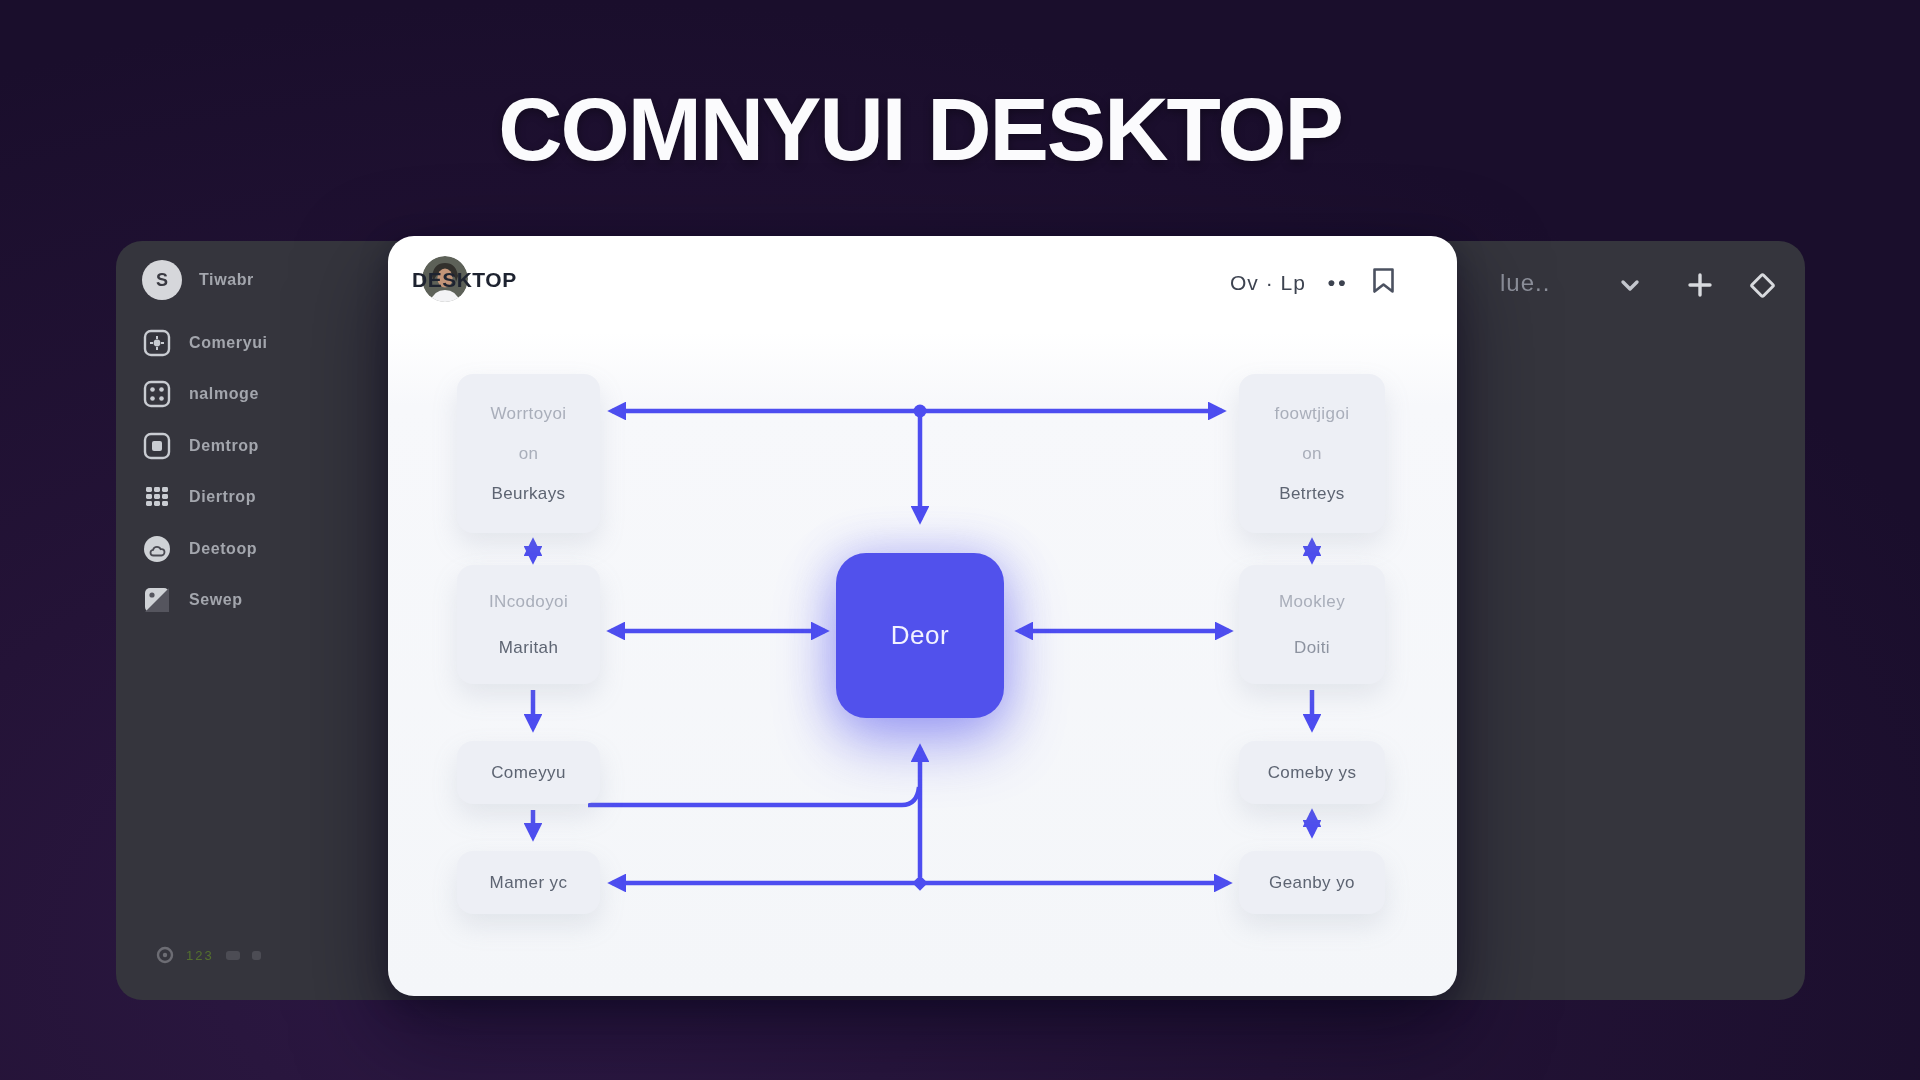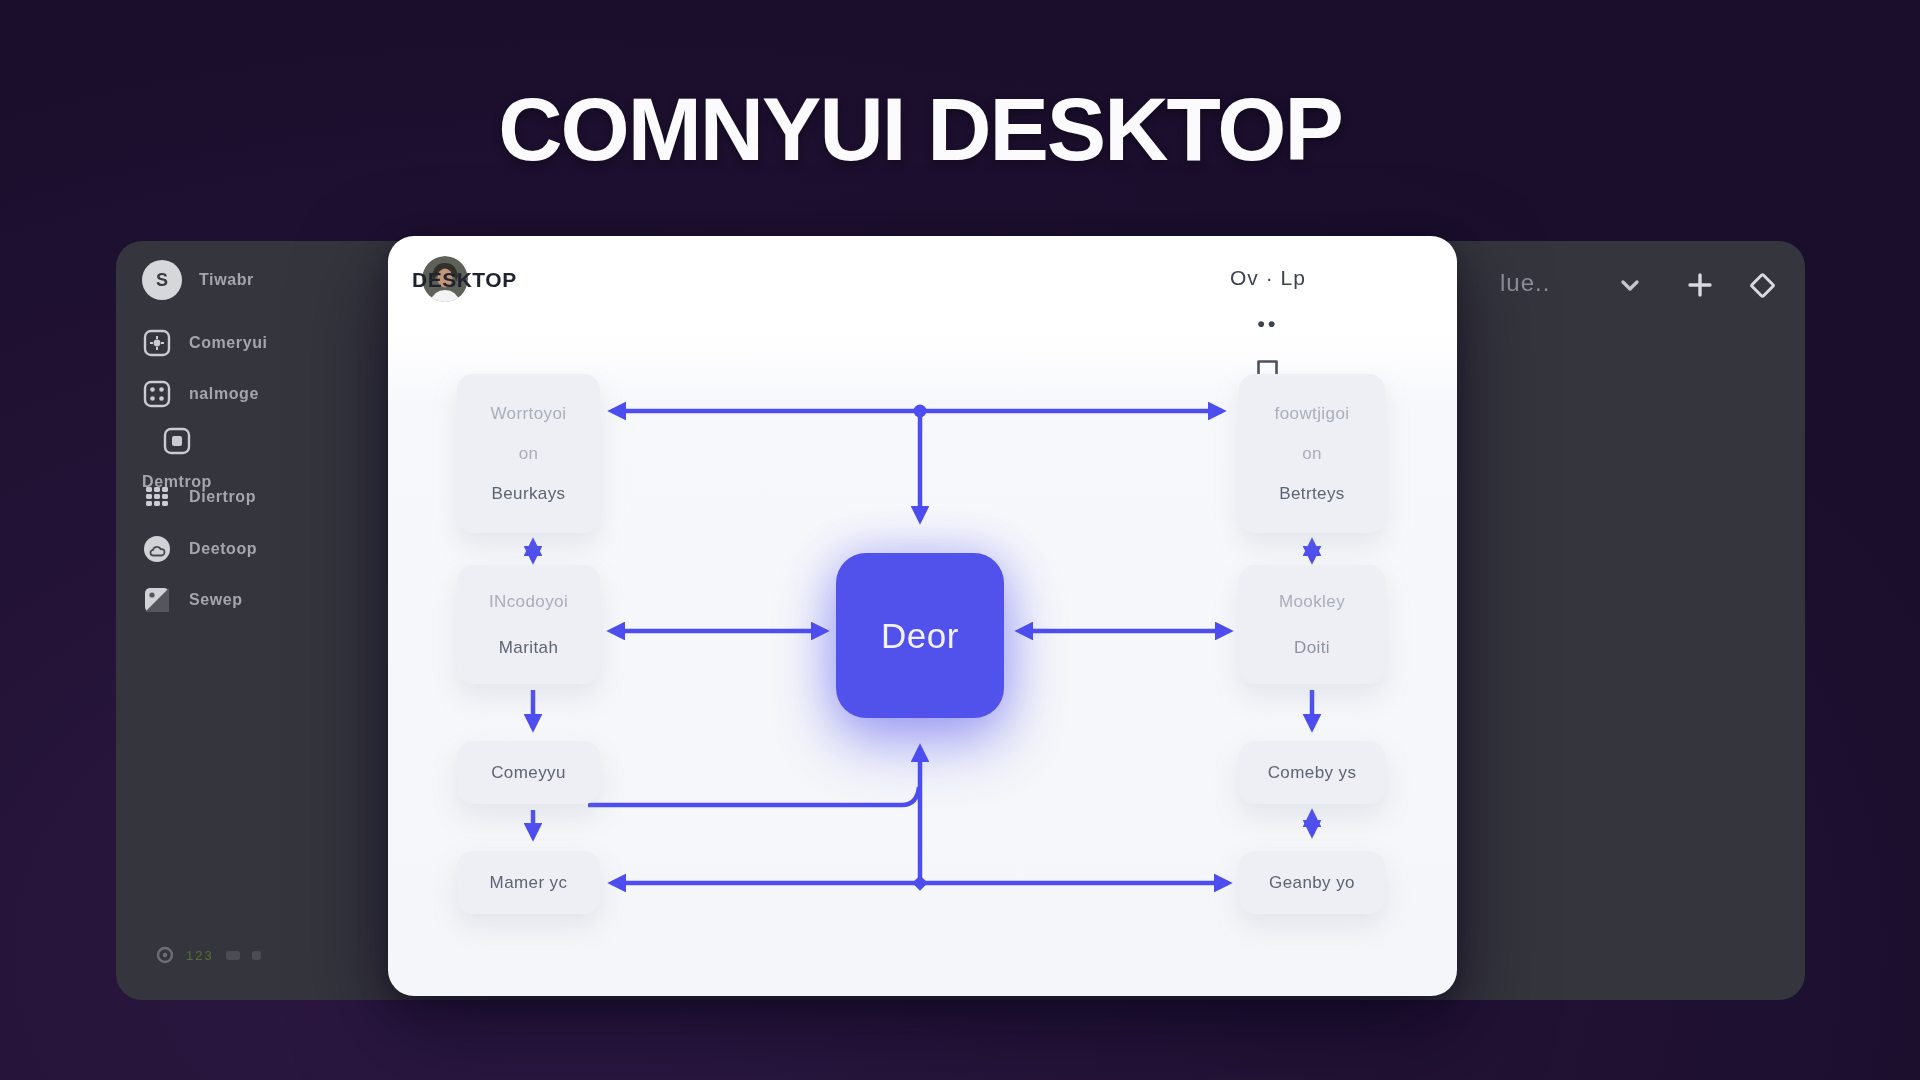--- a/index.html
+++ b/index.html
@@ -52,7 +52,7 @@
   .avatar { position:absolute; left:34px; top:20px; width:46px; height:46px; border-radius:50%; overflow:hidden; cursor:pointer; }
   .card-title { position:absolute; left:0; top:32px; width:100%; text-align:left;
     font-size:21px; font-weight:bold; color:#1e2330; letter-spacing:.5px;padding-left:24px; }
-  .header-right { position:absolute; left:842px; top:30px; display:flex; align-items:center; gap:22px;flex-direction:column; }
+  .header-right { position:absolute; left:842px; top:30px; display:flex; align-items:flex-end; gap:22px; }
   .hdr-meta { color:#3d4350; font-size:21px; letter-spacing:1px; }
   .hdr-dots { color:#3d4350; font-size:21px; letter-spacing:3px; font-weight:bold; cursor:pointer; }
 

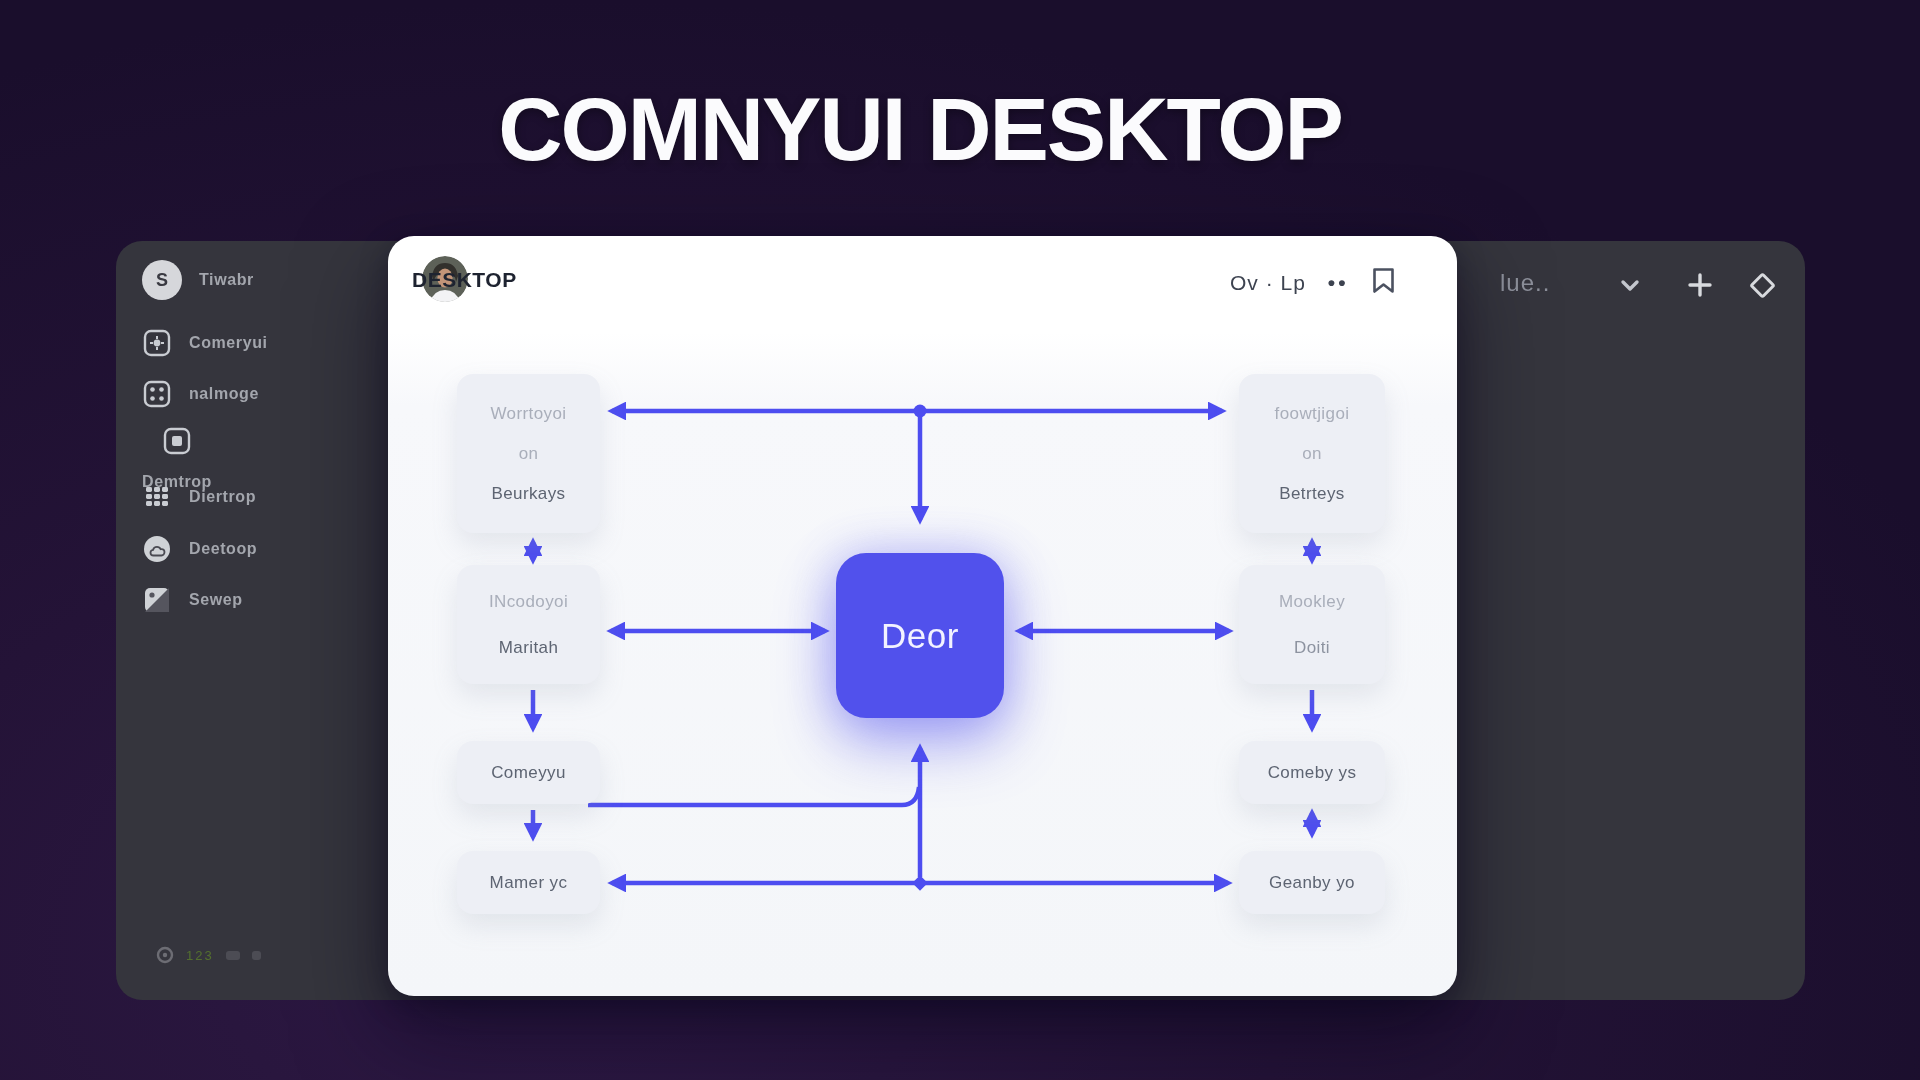--- a/index.html
+++ b/index.html
@@ -110,7 +110,7 @@
     </span>
     <span class="label">nalmoge</span>
   </div>
-  <div class="side-item" style="top:185px;flex-direction:column;">
+  <div class="side-item" style="top:185px;">
     <span class="side-icon">
       <svg viewBox="0 0 30 30" fill="none" stroke="#c9ccd2" stroke-width="2.4">
         <rect x="3" y="3" width="24" height="24" rx="6"></rect>

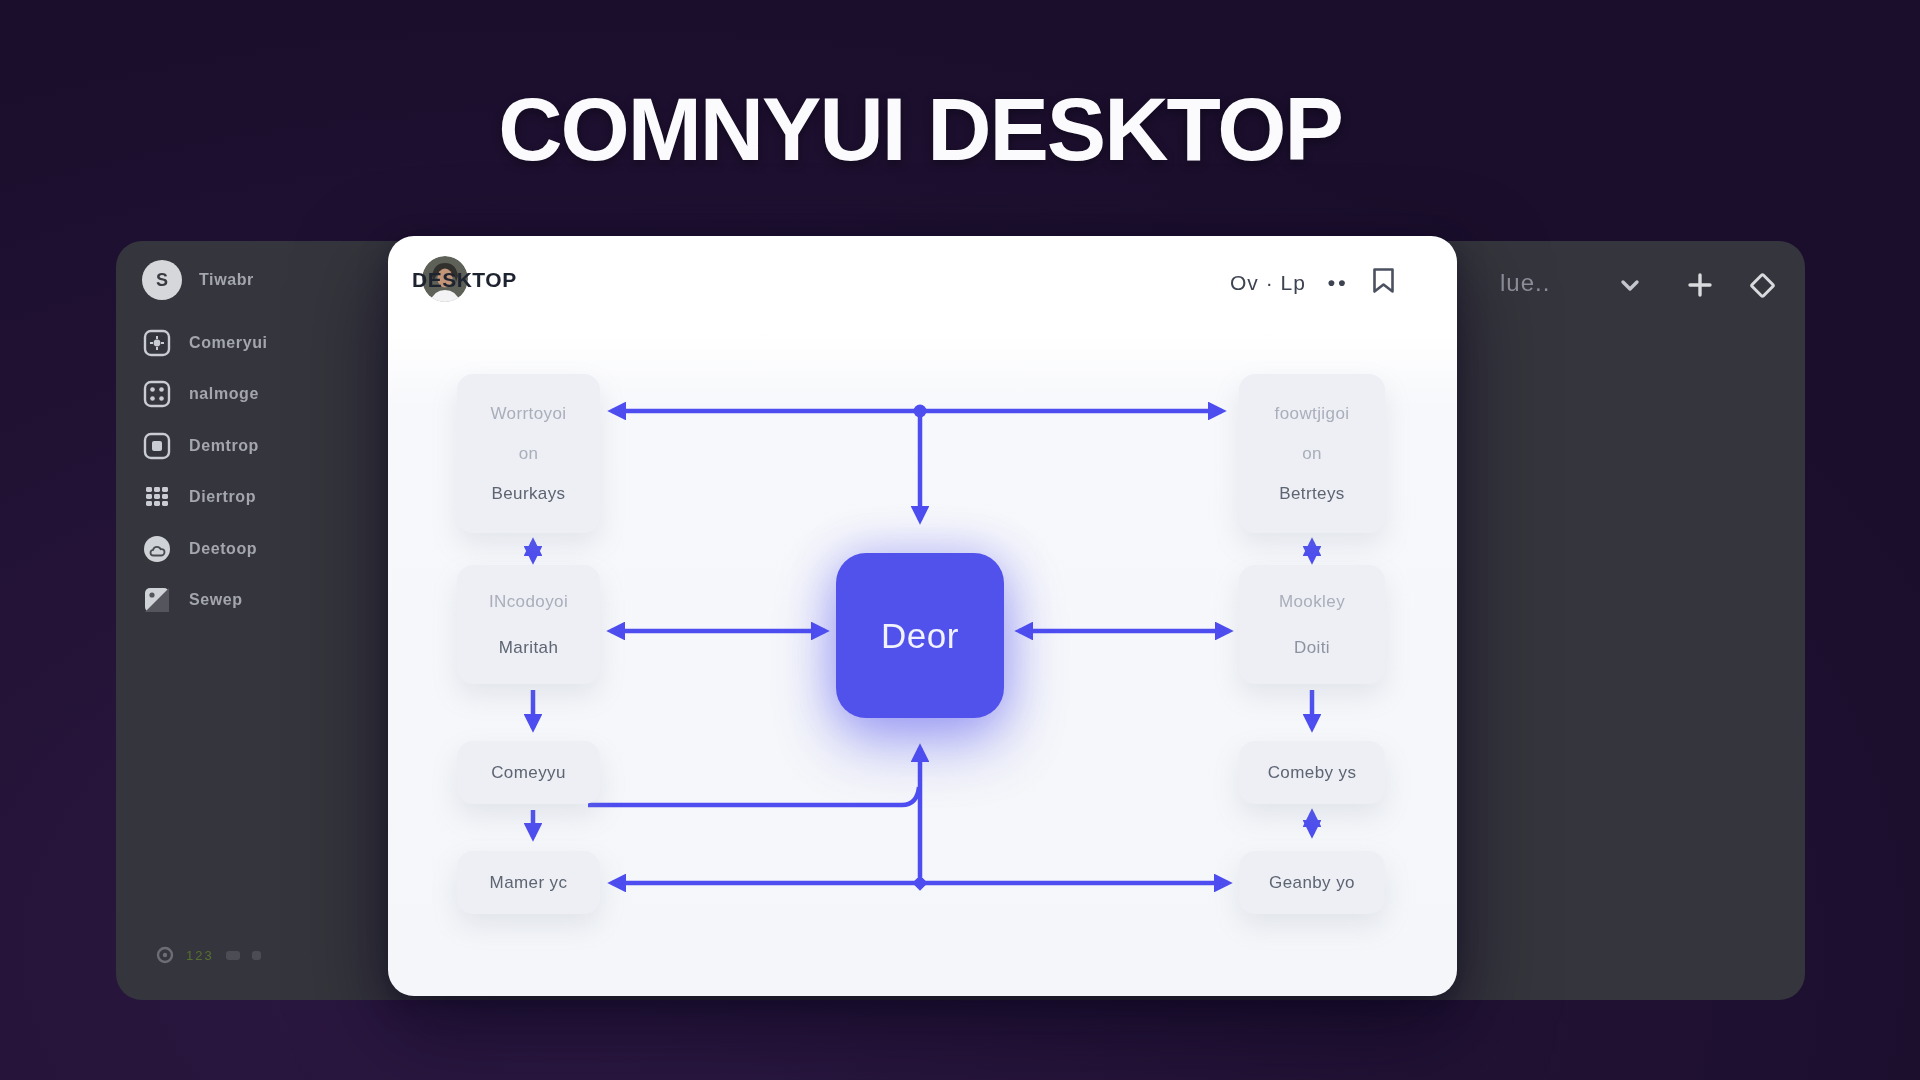--- a/index.html
+++ b/index.html
@@ -71,7 +71,7 @@
     position:absolute; left:448px; top:317px; width:168px; height:165px;
     background:#5151ec; border-radius:30px;
     display:flex; align-items:center; justify-content:center;
-    color:#f2f2ff; font-size:35px; letter-spacing:.5px;
+    color:#f2f2ff; font-size:26px; letter-spacing:.5px;
     box-shadow:0 24px 60px rgba(82,82,238,.48), 0 0 45px rgba(95,95,245,.30);
     cursor:pointer;
   }

